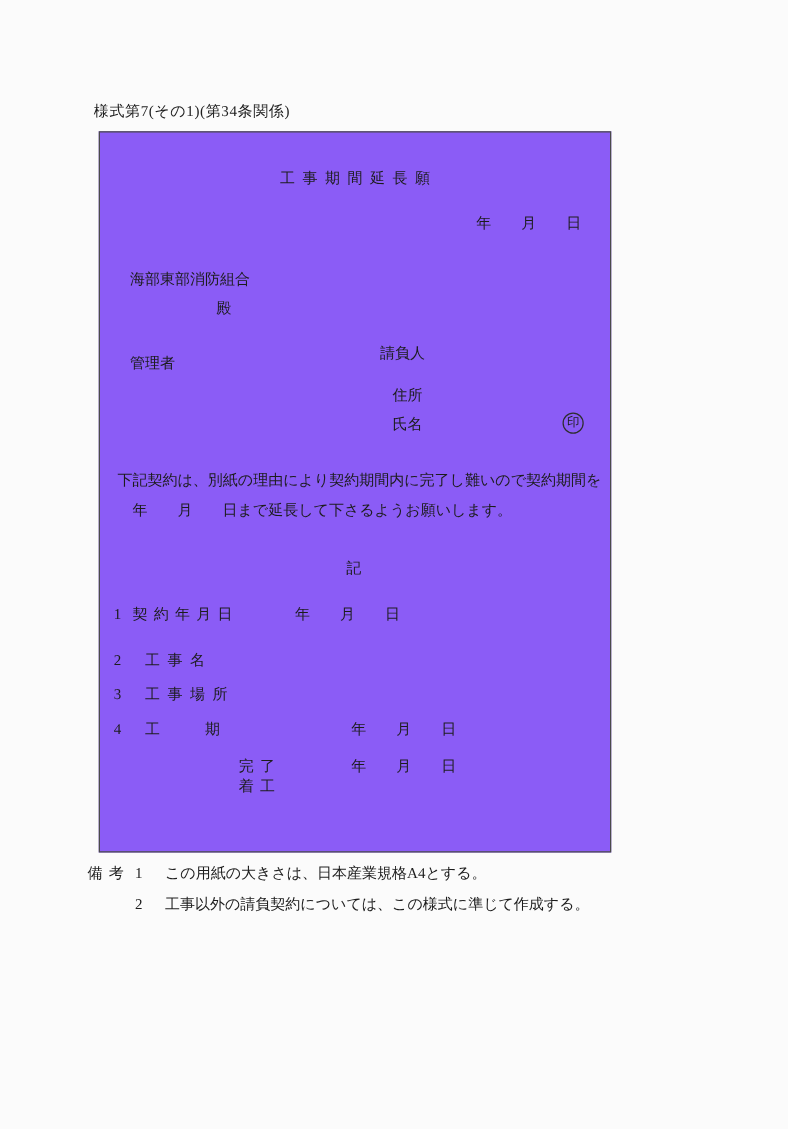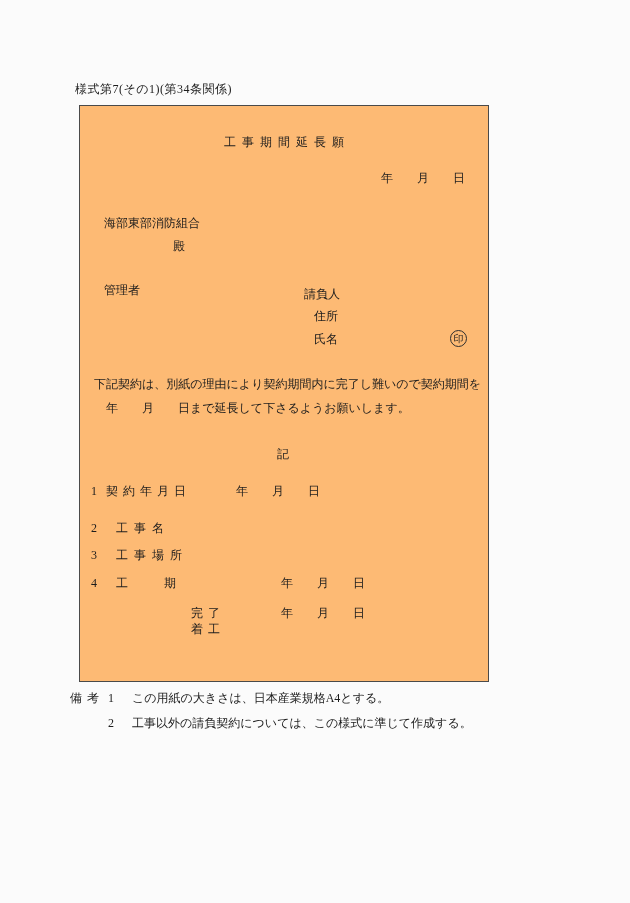--- a/index.html
+++ b/index.html
@@ -24,7 +24,7 @@
     width: 410px; height: 577px;
     border: 1px solid #4a4a4a;
     box-sizing: border-box;
-    background: #fdba74;
+    background: #8b5cf6;
   }
 
   #doc-title   { left: 0; right: 0; top: 30px; text-align: center; word-spacing: 3px; }

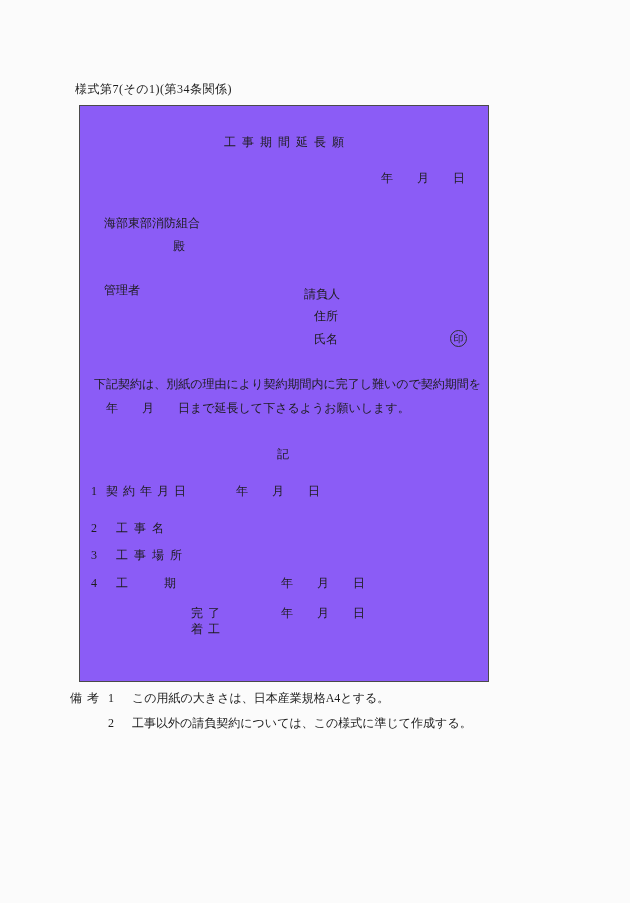--- a/index.html
+++ b/index.html
@@ -32,7 +32,7 @@
   #org         { left: 24px;  top: 111px; }
   #role        { left: 24px;  top: 134px; margin-top: 44px; }
   #honorific   { left: 93px;  top: 134px; }
-  #contractor  { left: 224px; top: 182px; text-align: center; }
+  #contractor  { left: 224px; top: 170px; text-align: center; }
   #address     { left: 234px; top: 204px; }
   #name        { left: 234px; top: 227px; text-align: center; }
 

